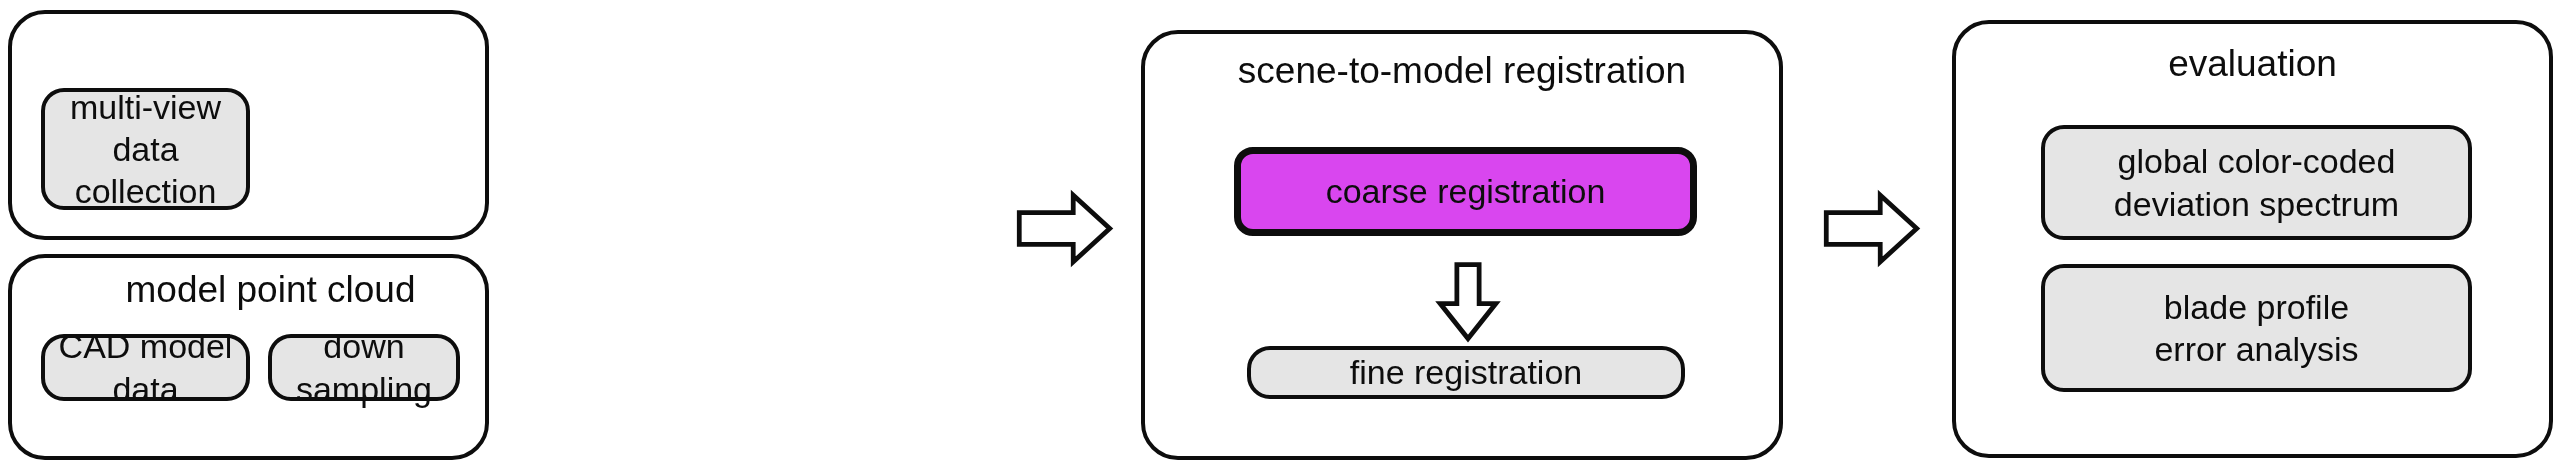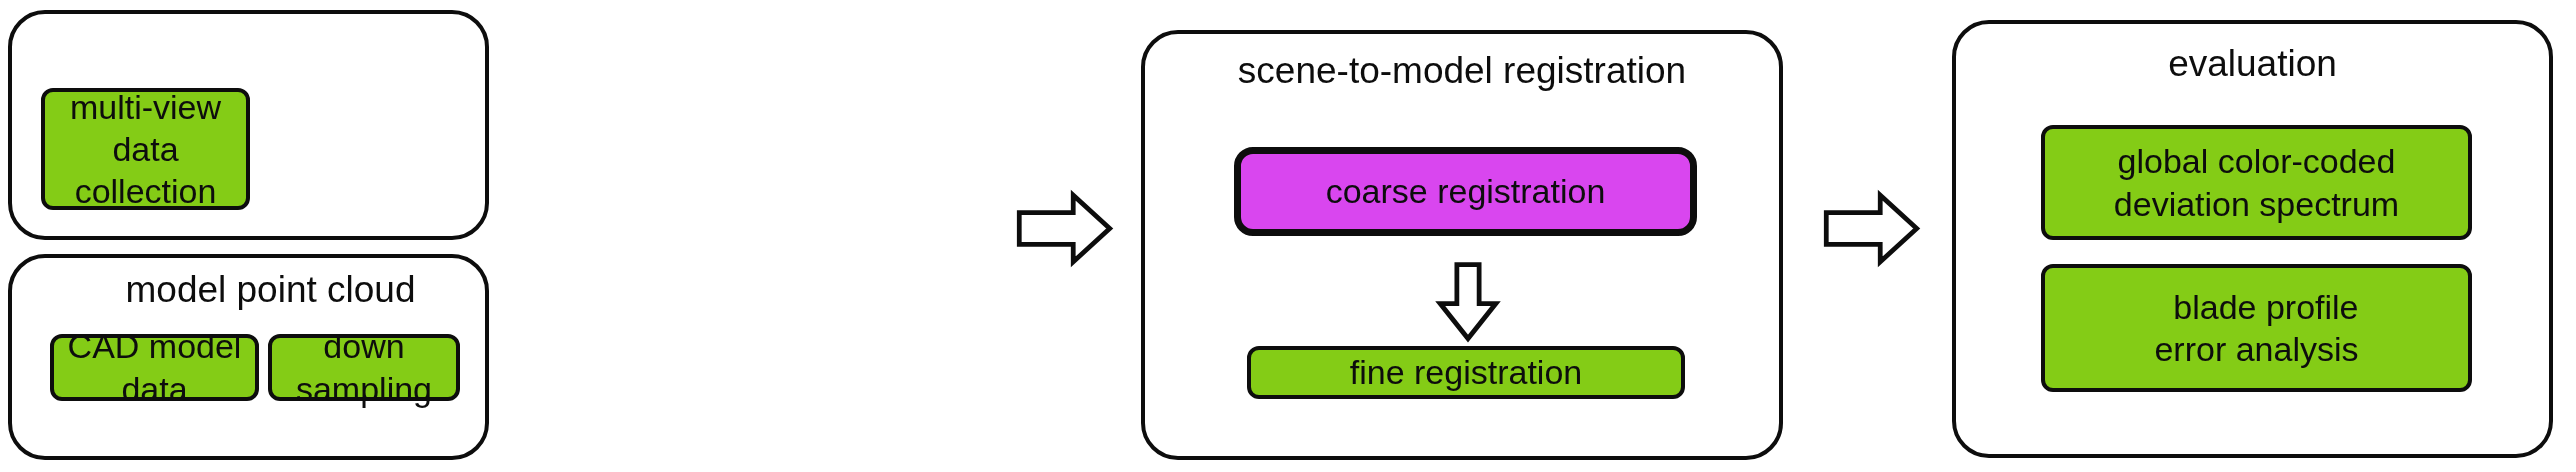--- a/index.html
+++ b/index.html
@@ -46,9 +46,9 @@
   .box {
     position: absolute;
     box-sizing: border-box;
-    background: #84cc16;
+    background: #e5e5e5;
     border: 4px solid #0d0d0d;
-    border-radius: 12px;
+    border-radius: 23px;
     display: flex;
     align-items: center;
     justify-content: center;

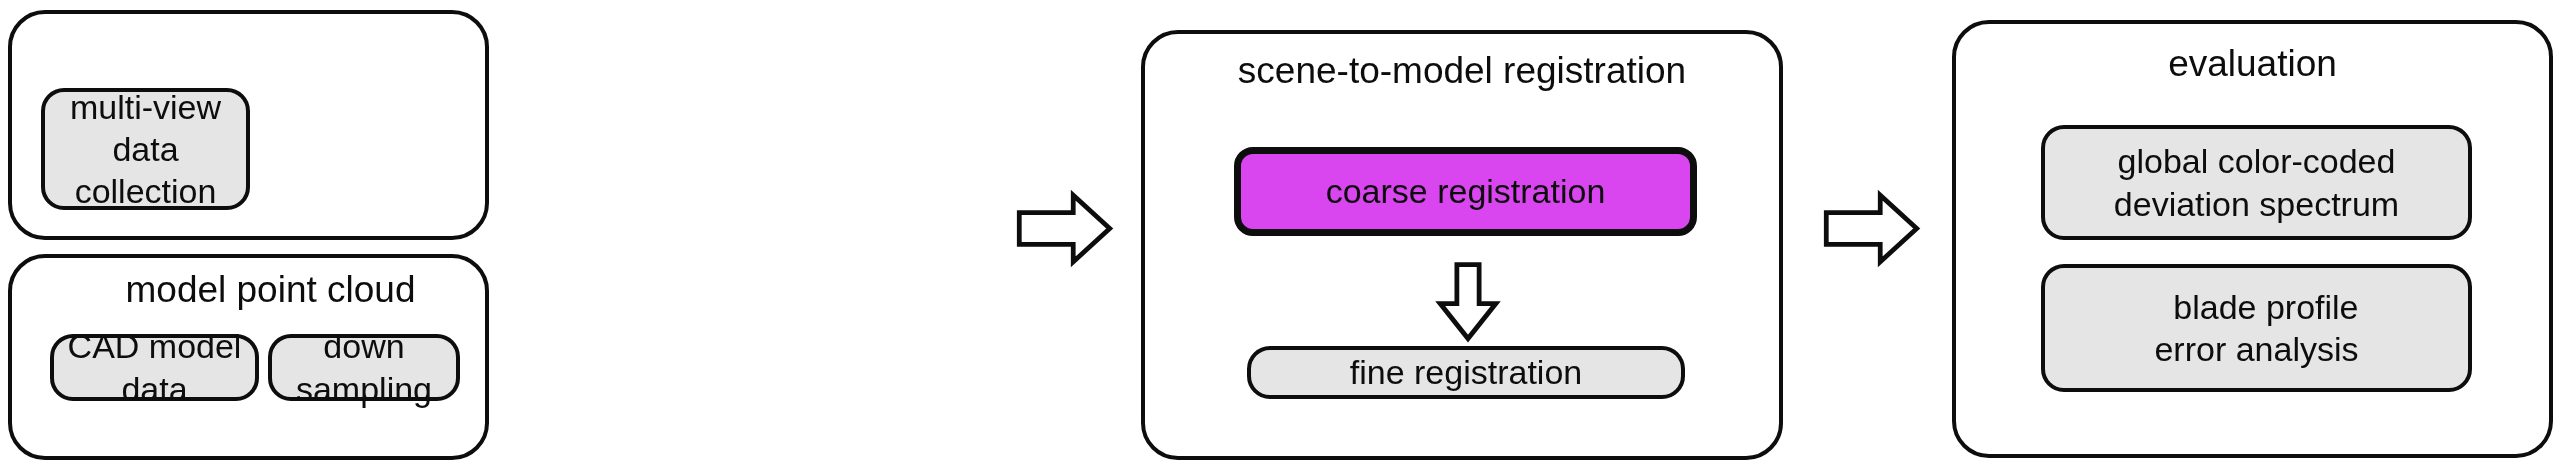--- a/index.html
+++ b/index.html
@@ -145,7 +145,7 @@
 deviation spectrum</span>
     </div>
 
-    <div class="box" style="left:85px; top:240px; width:431px; height:128px;text-align:right;">
+    <div class="box" style="left:85px; top:240px; width:431px; height:128px;">
       <span class="box-label">blade profile
 error analysis</span>
     </div>

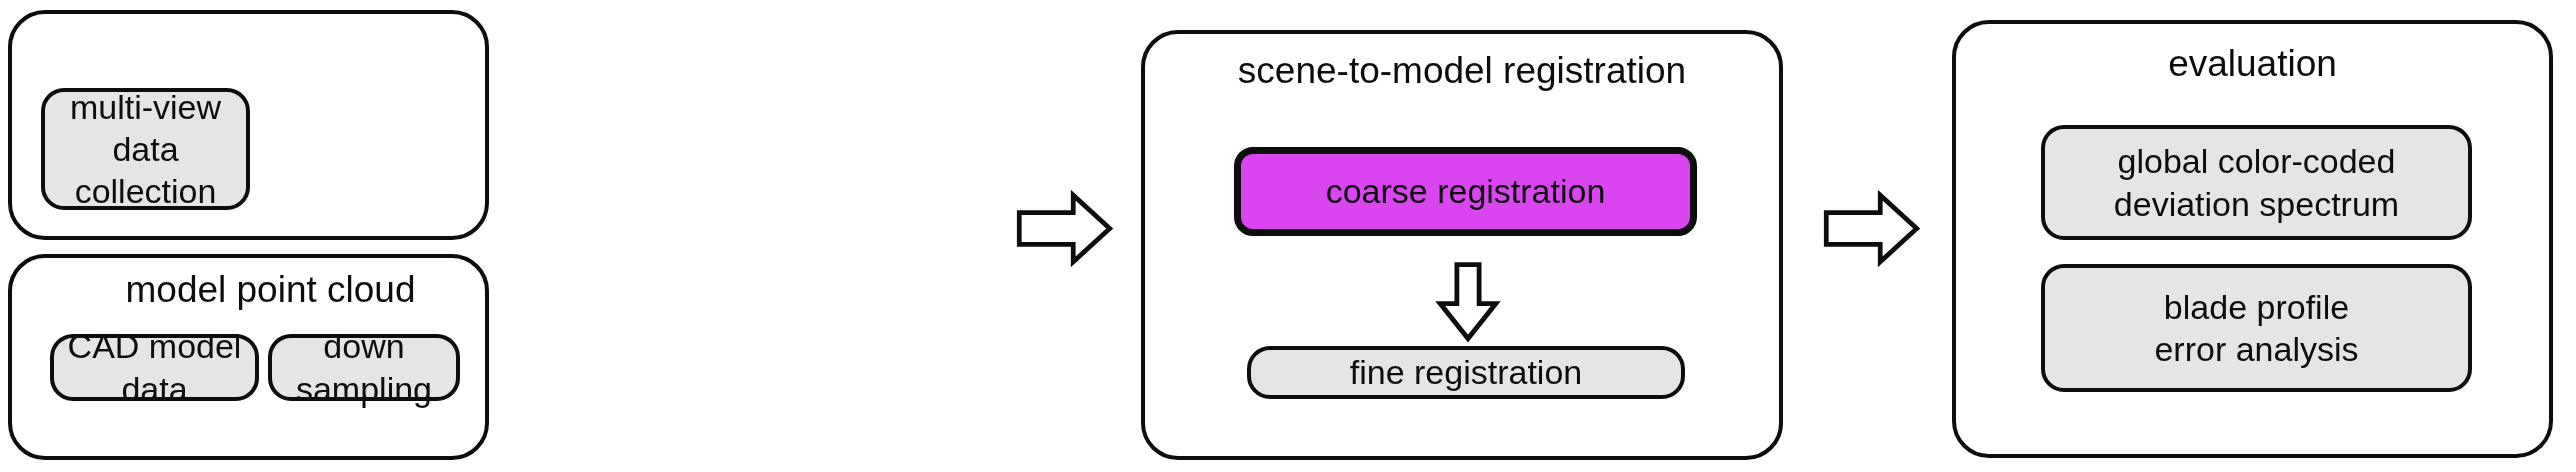--- a/index.html
+++ b/index.html
@@ -98,7 +98,7 @@
   <div class="group" style="left:8px; top:254px; width:481px; height:206px;">
     <div class="group-title" style="top:12.8px;margin-left:44px;">model point cloud</div>
 
-    <div class="box" style="left:29px; top:76px; width:209px; height:67px;margin-left:9px;">
+    <div class="box" style="left:29px; top:76px; width:209px; height:67px;">
       <span class="box-label">CAD model data</span>
     </div>
 

